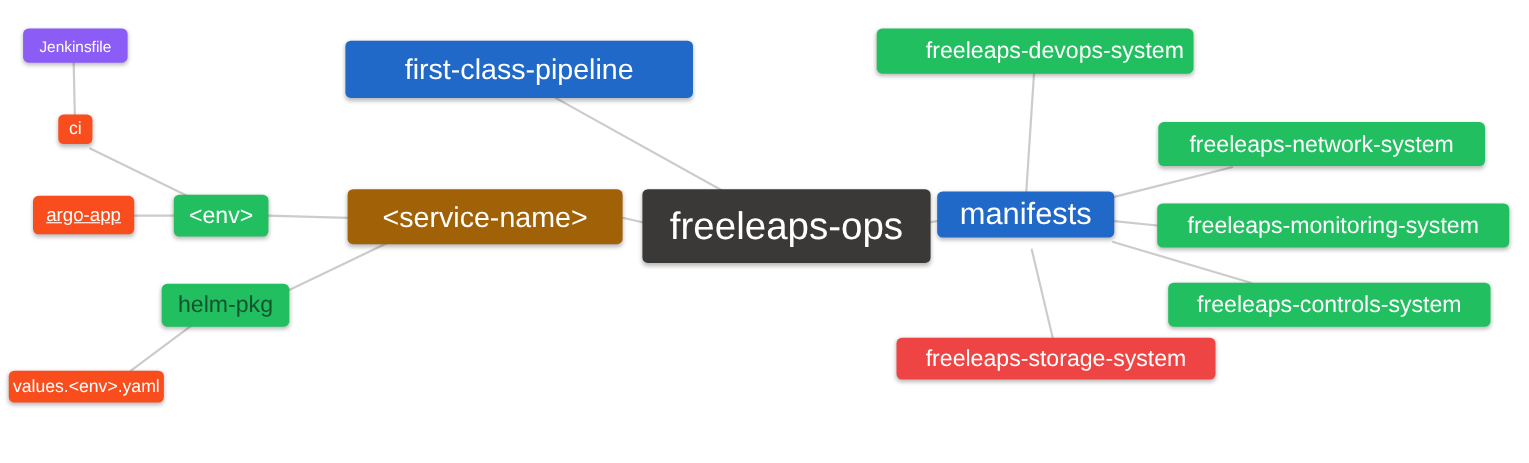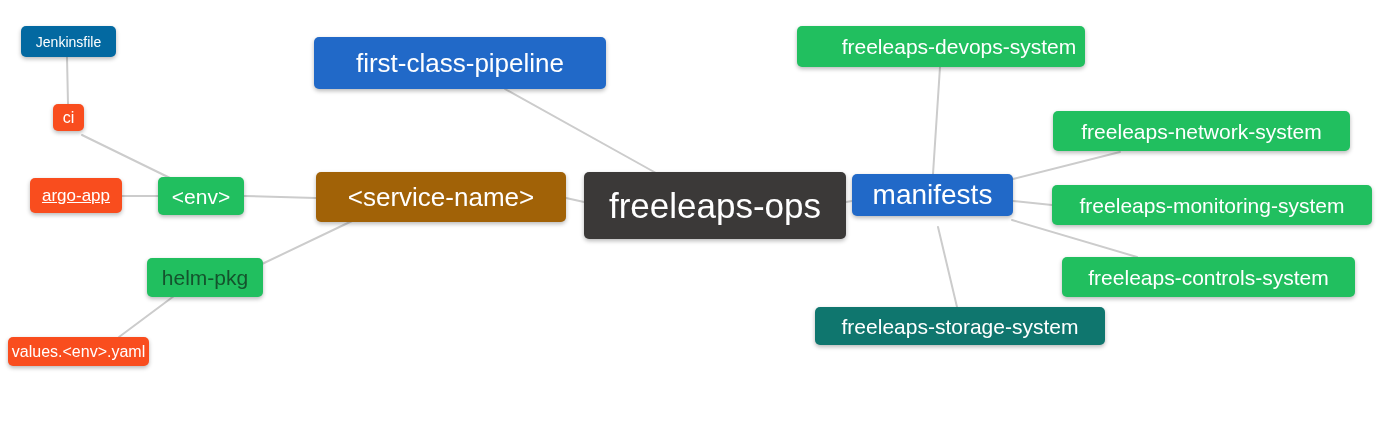--- a/index.html
+++ b/index.html
@@ -58,7 +58,7 @@
       <line x1="938" y1="227" x2="957" y2="307" stroke="#CCCCCC" stroke-width="2" stroke-linecap="round"></line>
     </svg>
 
-<div class="node" style="left: 21px; top: 26px; width: 95px; height: 31px; font-size: 14px; background: #0369a1; color: rgb(255, 255, 255);">Jenkinsfile</div>
+<div class="node" style="left: 21px; top: 26px; width: 95px; height: 31px; font-size: 14px; background: #8b5cf6; color: rgb(255, 255, 255);">Jenkinsfile</div>
     <div class="node" style="left: 53px; top: 104px; width: 31px; height: 27px; font-size: 16px; background: rgb(249, 77, 30); color: rgb(255, 255, 255);">ci</div>
     <div class="node" style="left: 30px; top: 178px; width: 92px; height: 35px; font-size: 17px; background: rgb(249, 77, 30); color: rgb(255, 255, 255); text-decoration: underline;">argo-app</div>
     <div class="node" style="left: 158px; top: 177px; width: 86px; height: 38px; font-size: 21px; background: rgb(33, 191, 95); color: rgb(255, 255, 255);">&lt;env&gt;</div>

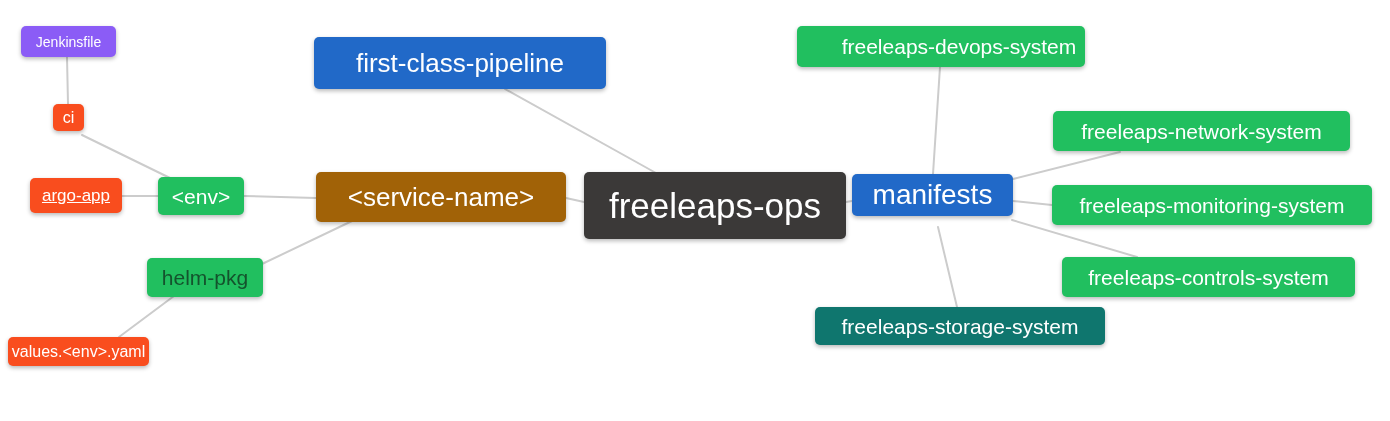--- a/index.html
+++ b/index.html
@@ -64,7 +64,7 @@
     <div class="node" style="left: 158px; top: 177px; width: 86px; height: 38px; font-size: 21px; background: rgb(33, 191, 95); color: rgb(255, 255, 255);">&lt;env&gt;</div>
     <div class="node" style="left: 147px; top: 258px; width: 116px; height: 39px; font-size: 21px; background: rgb(33, 191, 95); color: #14532d;">helm-pkg</div>
     <div class="node" style="left: 8px; top: 337px; width: 141px; height: 29px; font-size: 16px; background: rgb(249, 77, 30); color: rgb(255, 255, 255);">values.&lt;env&gt;.yaml</div>
-    <div class="node" style="left: 314px; top: 37px; width: 292px; height: 52px; font-size: 26px; background: rgb(33, 105, 200); color: rgb(255, 255, 255);">first-class-pipeline</div>
+    <div class="node" style="left: 314px; top: 37px; width: 316px; height: 52px; font-size: 26px; background: rgb(33, 105, 200); color: rgb(255, 255, 255);">first-class-pipeline</div>
     <div class="node" style="left: 316px; top: 172px; width: 250px; height: 50px; font-size: 26px; background: #a16207; color: rgb(255, 255, 255);">&lt;service-name&gt;</div>
     <div class="node" style="left: 584px; top: 172px; width: 262px; height: 67px; font-size: 35px; background: rgb(59, 57, 56); color: rgb(255, 255, 255);">freeleaps-ops</div>
     <div class="node" style="left: 852px; top: 174px; width: 161px; height: 42px; font-size: 28px; background: rgb(33, 105, 200); color: rgb(255, 255, 255);">manifests</div>

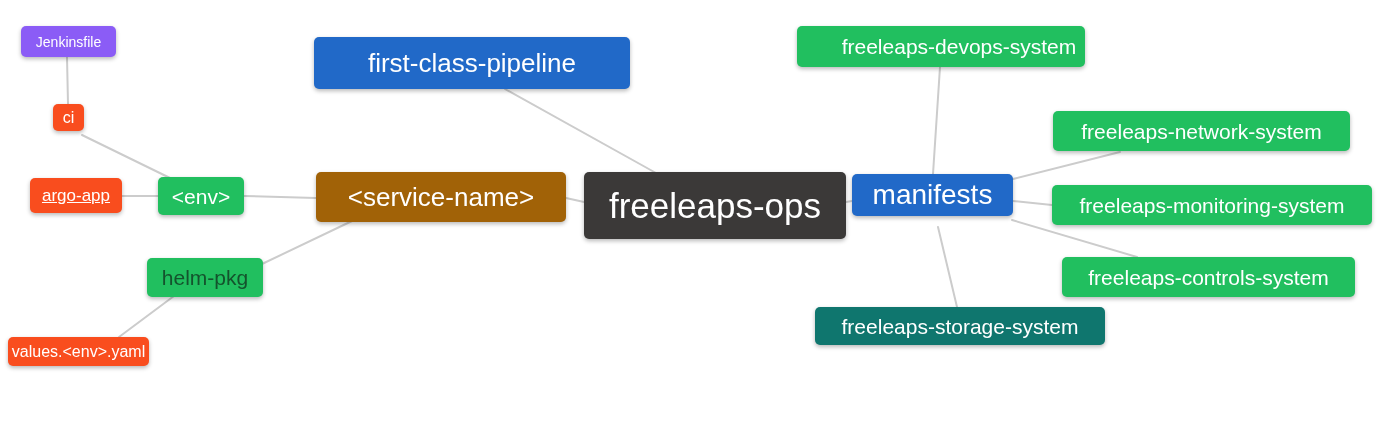--- a/index.html
+++ b/index.html
@@ -72,7 +72,7 @@
     <div class="node" style="left: 1053px; top: 111px; width: 297px; height: 40px; font-size: 21px; background: rgb(33, 191, 95); color: rgb(255, 255, 255);">freeleaps-network-system</div>
     <div class="node" style="left: 1052px; top: 185px; width: 320px; height: 40px; font-size: 21px; background: rgb(33, 191, 95); color: rgb(255, 255, 255);">freeleaps-monitoring-system</div>
     <div class="node" style="left: 1062px; top: 257px; width: 293px; height: 40px; font-size: 21px; background: rgb(33, 191, 95); color: rgb(255, 255, 255);">freeleaps-controls-system</div>
-    <div class="node" style="left: 815px; top: 307px; width: 290px; height: 38px; font-size: 21px; background: #0f766e; color: rgb(255, 255, 255);">freeleaps-storage-system</div>
+    <div class="node" style="left: 815px; top: 307px; width: 290px; height: 38px; font-size: 21px; background: #ef4444; color: rgb(255, 255, 255);">freeleaps-storage-system</div>
   </div>
 
 </body></html>

